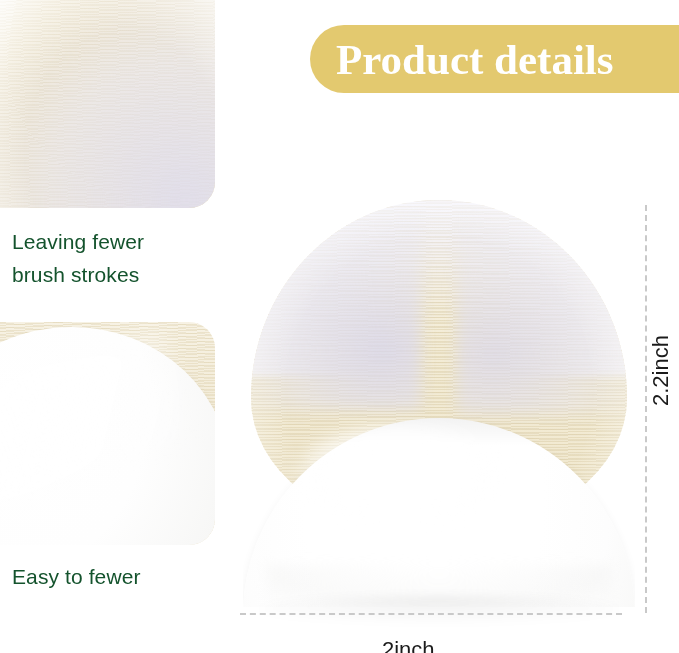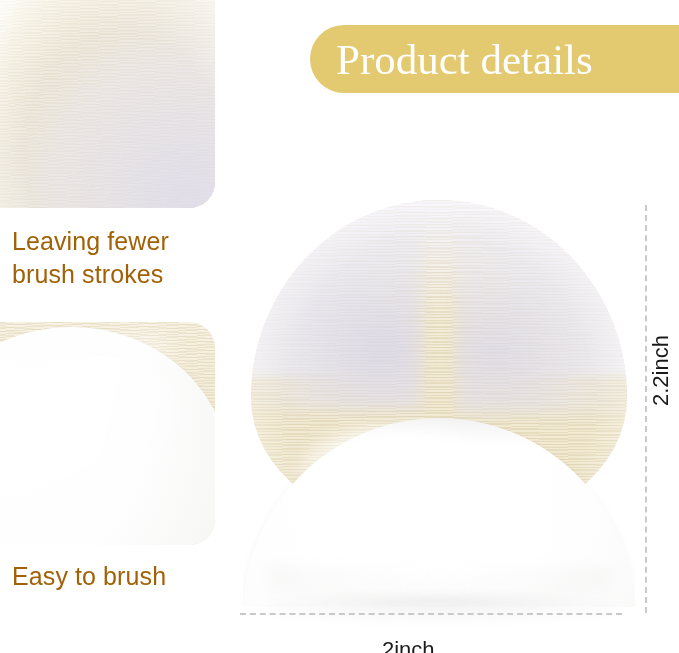--- a/index.html
+++ b/index.html
@@ -42,7 +42,7 @@
     top: 50%;
     transform: translateY(-50%);
     font-family: "Liberation Serif", "DejaVu Serif", serif;
-    font-weight: normal;
+    font-weight: bold;
     font-size: 43px;
     line-height: 1;
     color: #ffffff;

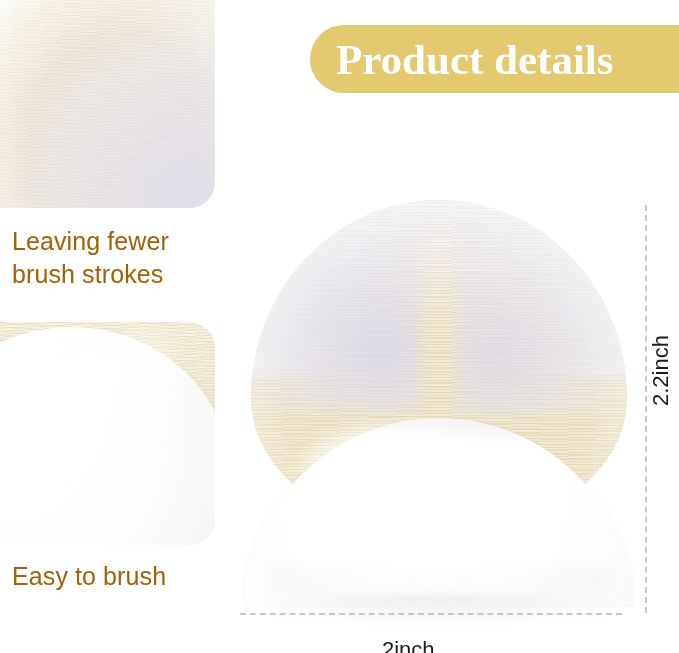--- a/index.html
+++ b/index.html
@@ -156,10 +156,10 @@
   
   .caption {
     position: absolute;
-    color: #a16207;
+    color: #14532d;
     font-family: "Liberation Sans", sans-serif;
     font-weight: 400;
-    font-size: 25px;
+    font-size: 21px;
     line-height: 33px;
     letter-spacing: 0.1px;
     white-space: pre-line;

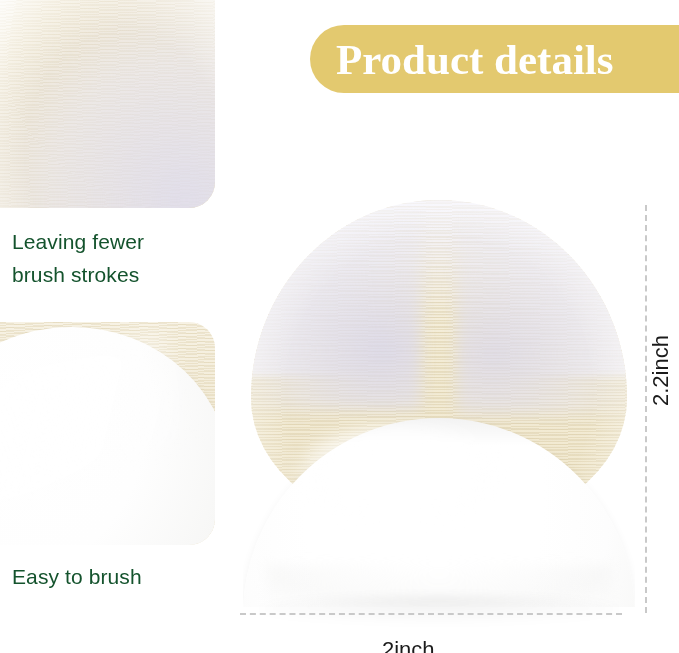--- a/index.html
+++ b/index.html
@@ -393,7 +393,7 @@
     <div class="lobe-sheen"></div>
   </div>
 
-  <div class="caption caption-bottom">Easy to brush</div>
+  <div class="caption caption-bottom">Easy to fewer</div>
 
   <div class="product">
     <div class="brush-head">

